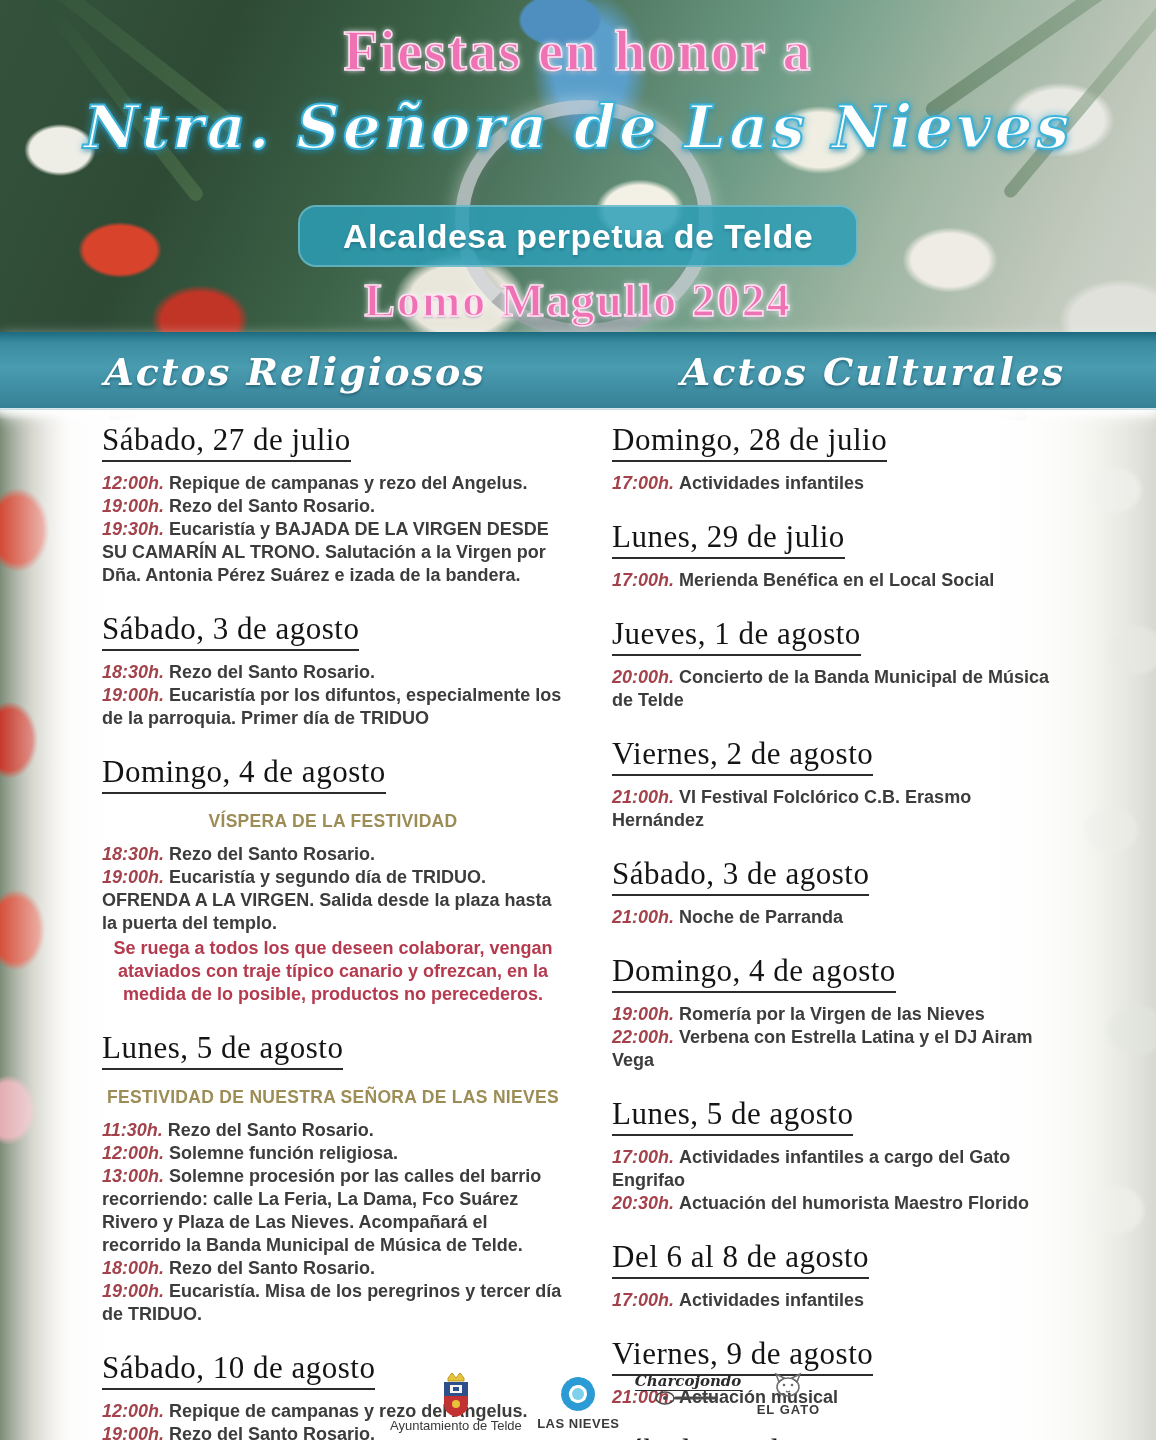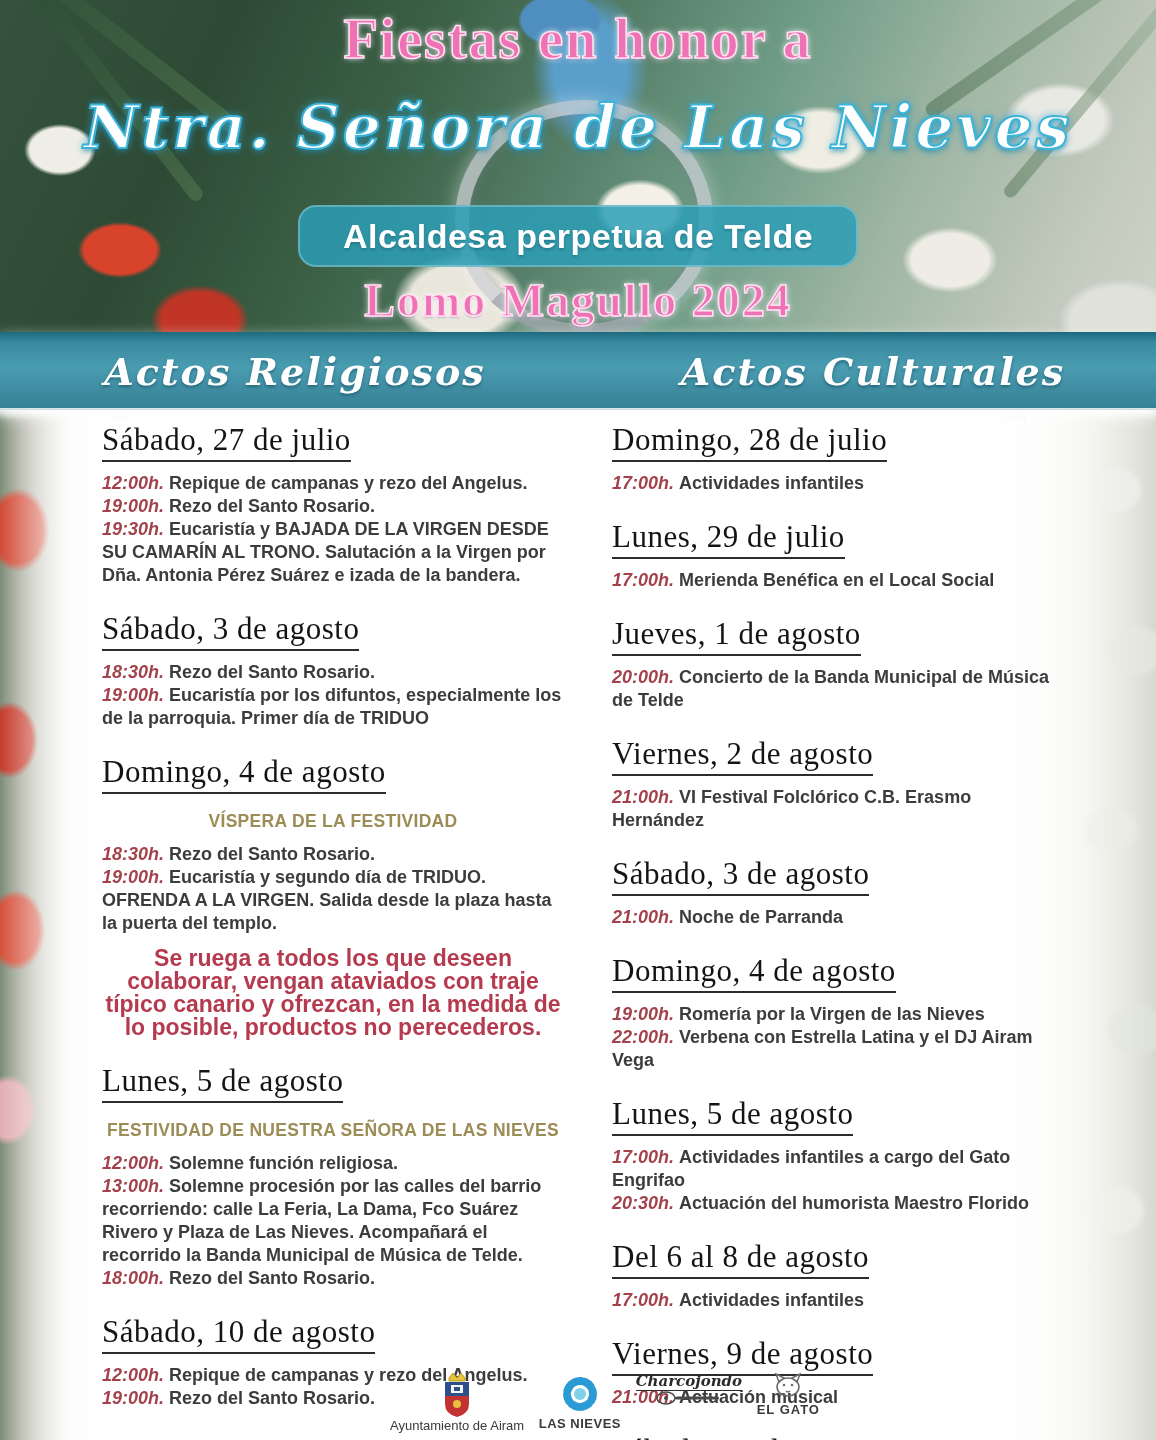--- a/index.html
+++ b/index.html
@@ -61,7 +61,7 @@
     color:#ee72b4;-webkit-text-stroke:1.5px #ffe3f2;
     text-shadow:0 0 6px #ffffff,0 2px 2px rgba(120,80,140,.45);
   }
-  .t1{top:7px;font-size:56px;letter-spacing:2px;}
+  .t1{top:19px;font-size:56px;letter-spacing:2px;}
   .t2{
     top:92px;font-size:60px;font-family:"DejaVu Serif", serif;font-style:italic;font-weight:bold;
     color:#ffffff;-webkit-text-stroke:2px #3cb4da;

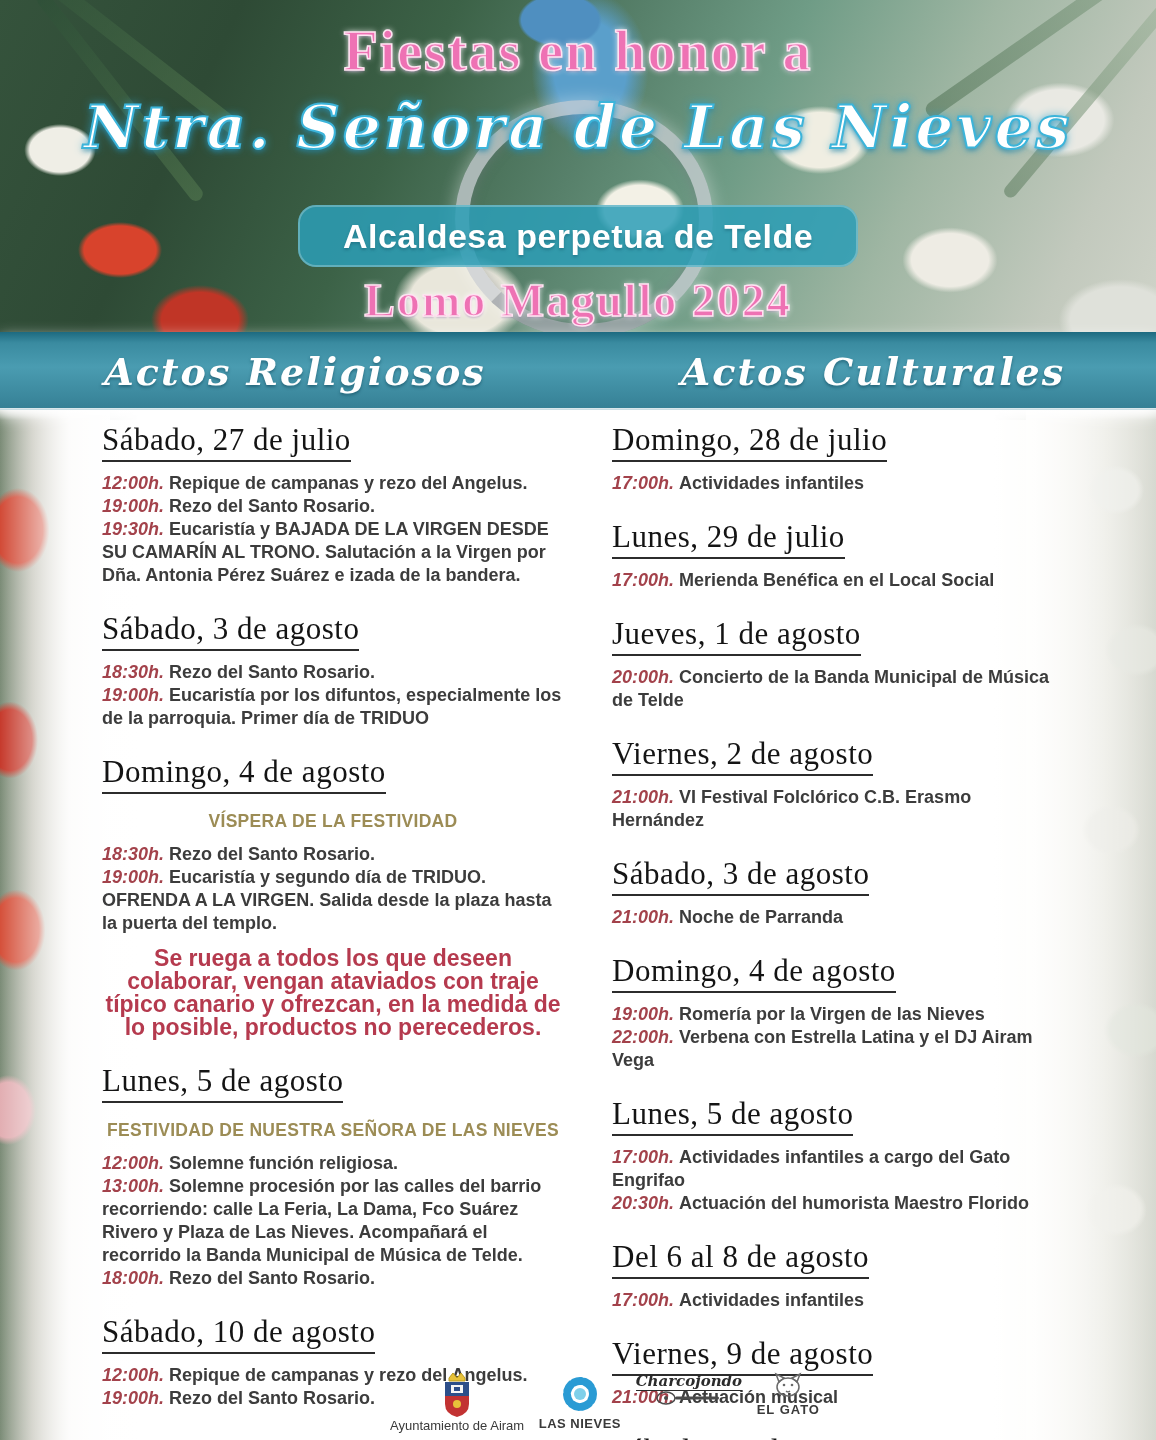--- a/index.html
+++ b/index.html
@@ -113,8 +113,8 @@
   .event{margin:0;}
   .time{color:#a3424b;font-style:italic;}
   .note{
-    color:#b53a4e;font-weight:bold;font-size:23px;line-height:23px;
-    text-align:center;margin-top:12px;
+    color:#b53a4e;font-weight:bold;font-size:18px;line-height:23px;
+    text-align:center;margin-top:2px;
   }
   
   .logos{

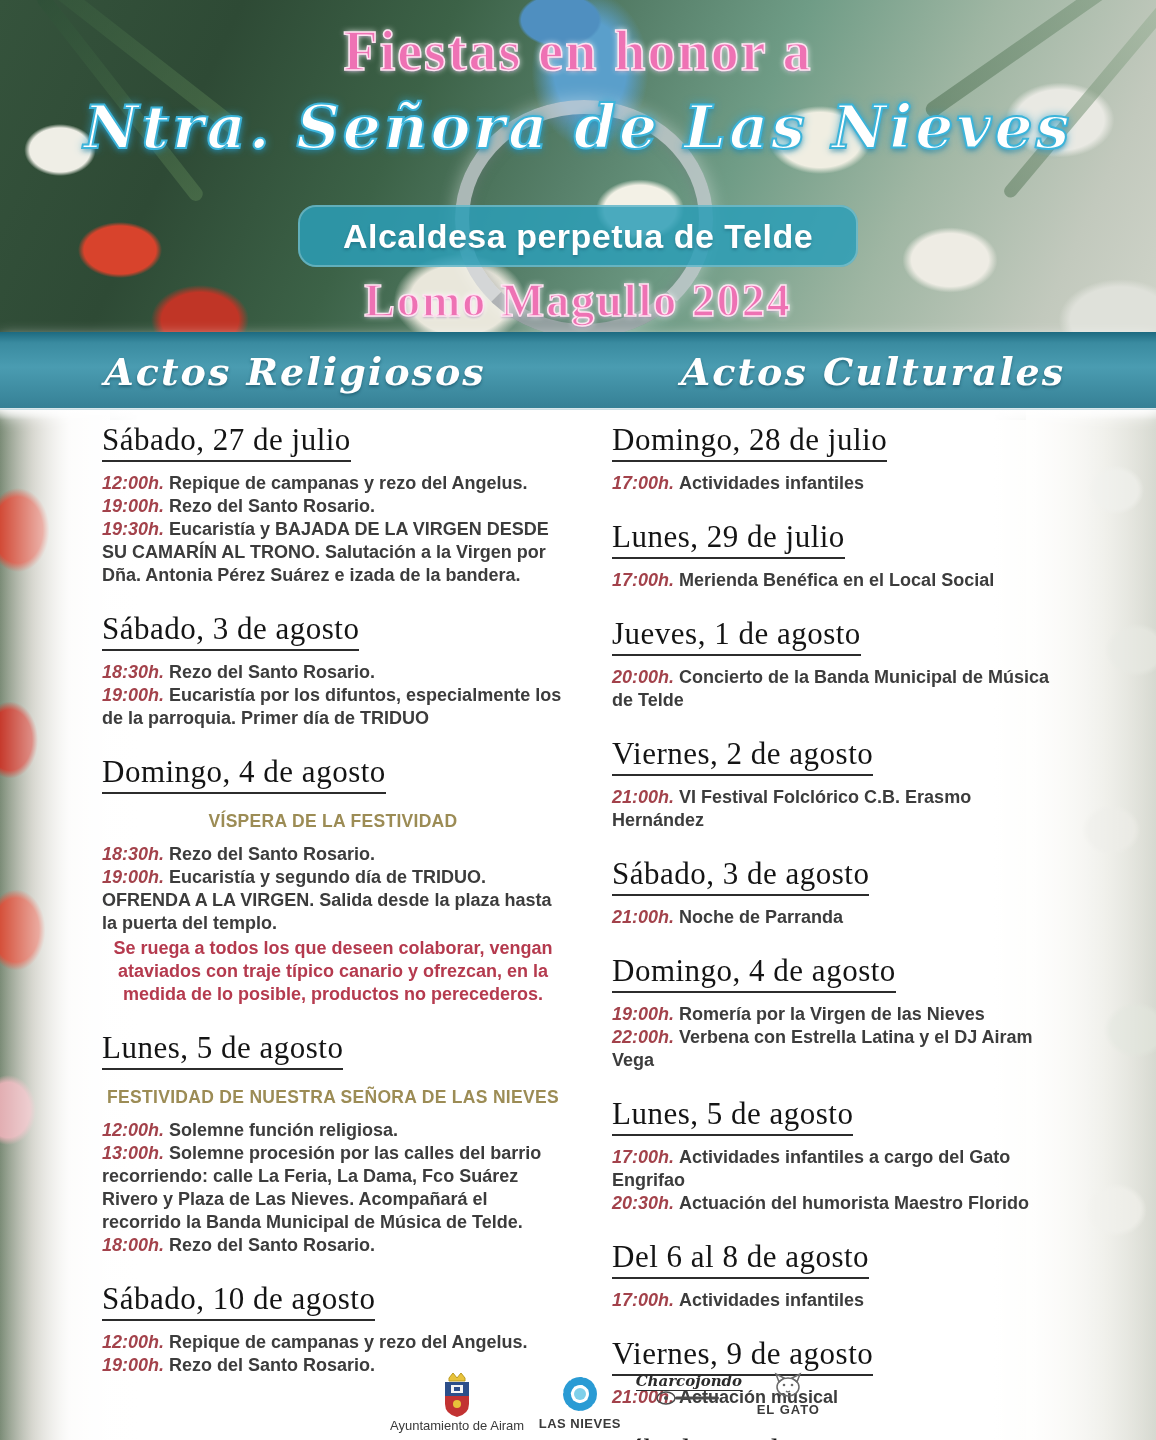--- a/index.html
+++ b/index.html
@@ -195,6 +195,7 @@
     <div><span class="date">Lunes, 5 de agosto</span></div>
     <div class="subtitle">FESTIVIDAD DE NUESTRA SEÑORA DE LAS NIEVES</div>
     <div class="events">
+            <div class="event"><span class="time">11:30h. </span><span class="etext">Rezo del Santo Rosario.</span></div>
             <div class="event"><span class="time">12:00h. </span><span class="etext">Solemne función religiosa.</span></div>
             <div class="event"><span class="time">13:00h. </span><span class="etext">Solemne procesión por las calles del barrio recorriendo: calle La Feria, La Dama, Fco Suárez Rivero y Plaza de Las Nieves. Acompañará el recorrido la Banda Municipal de Música de Telde.</span></div>
             <div class="event"><span class="time">18:00h. </span><span class="etext">Rezo del Santo Rosario.</span></div>

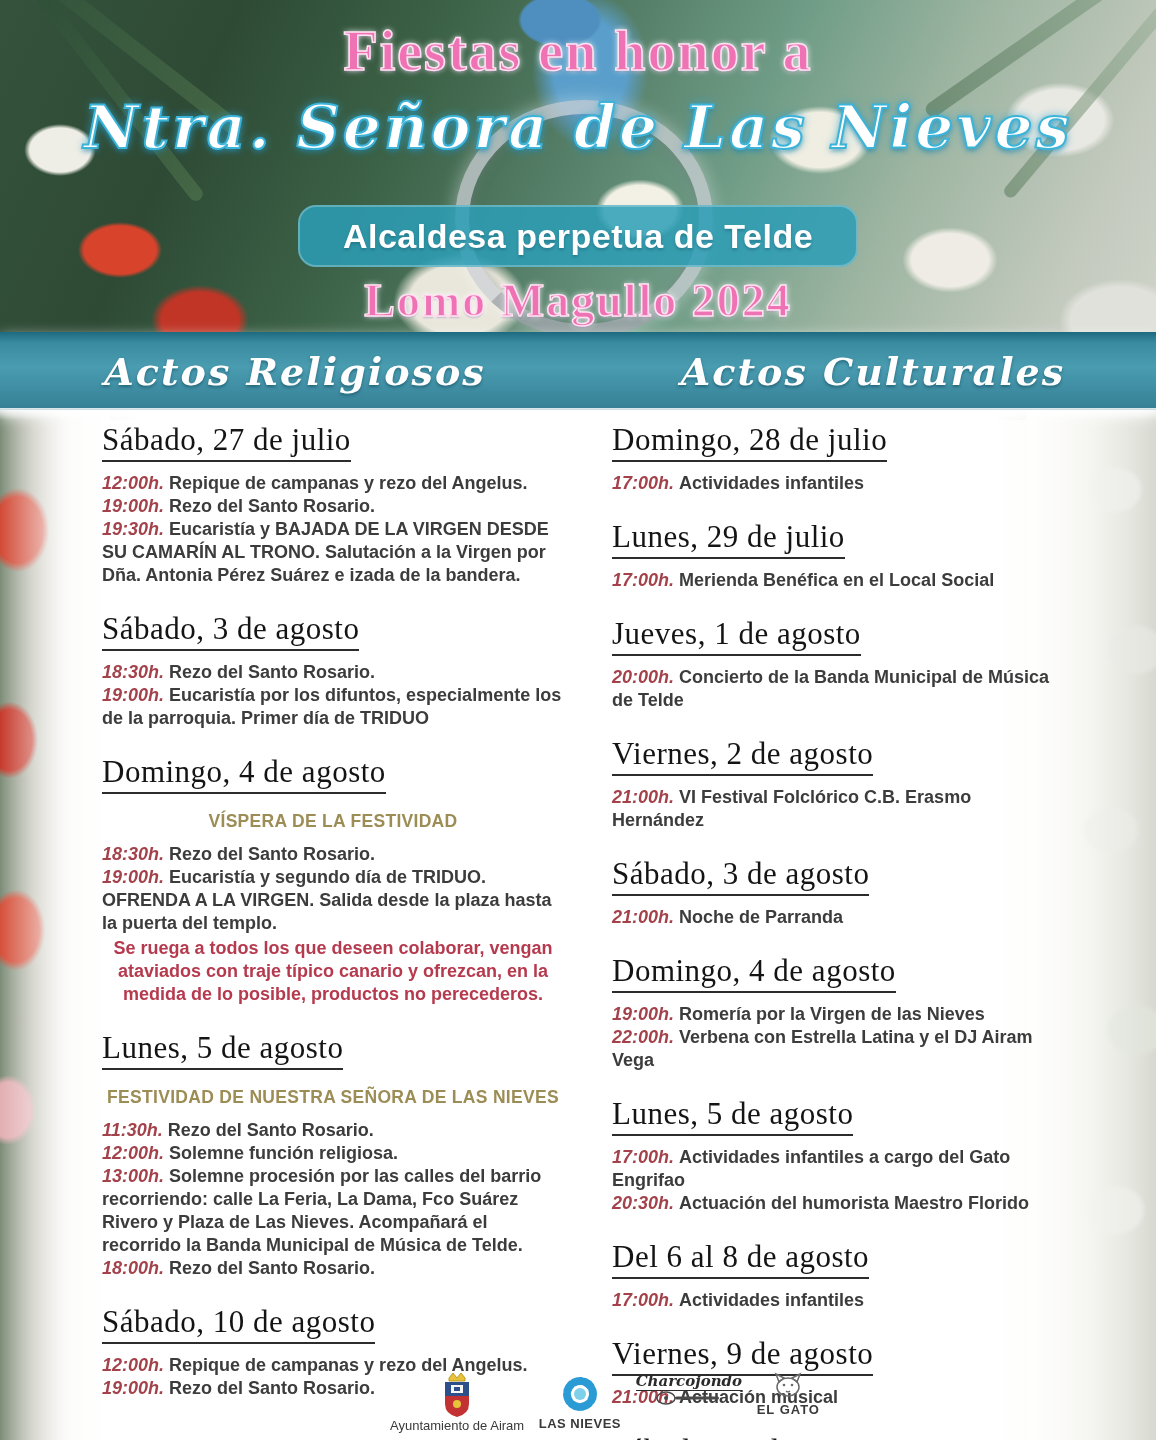--- a/index.html
+++ b/index.html
@@ -199,6 +199,7 @@
             <div class="event"><span class="time">12:00h. </span><span class="etext">Solemne función religiosa.</span></div>
             <div class="event"><span class="time">13:00h. </span><span class="etext">Solemne procesión por las calles del barrio recorriendo: calle La Feria, La Dama, Fco Suárez Rivero y Plaza de Las Nieves. Acompañará el recorrido la Banda Municipal de Música de Telde.</span></div>
             <div class="event"><span class="time">18:00h. </span><span class="etext">Rezo del Santo Rosario.</span></div>
+            <div class="event"><span class="time">19:00h. </span><span class="etext">Eucaristía. Misa de los peregrinos y tercer día de TRIDUO.</span></div>
           </div>
 
   </div>

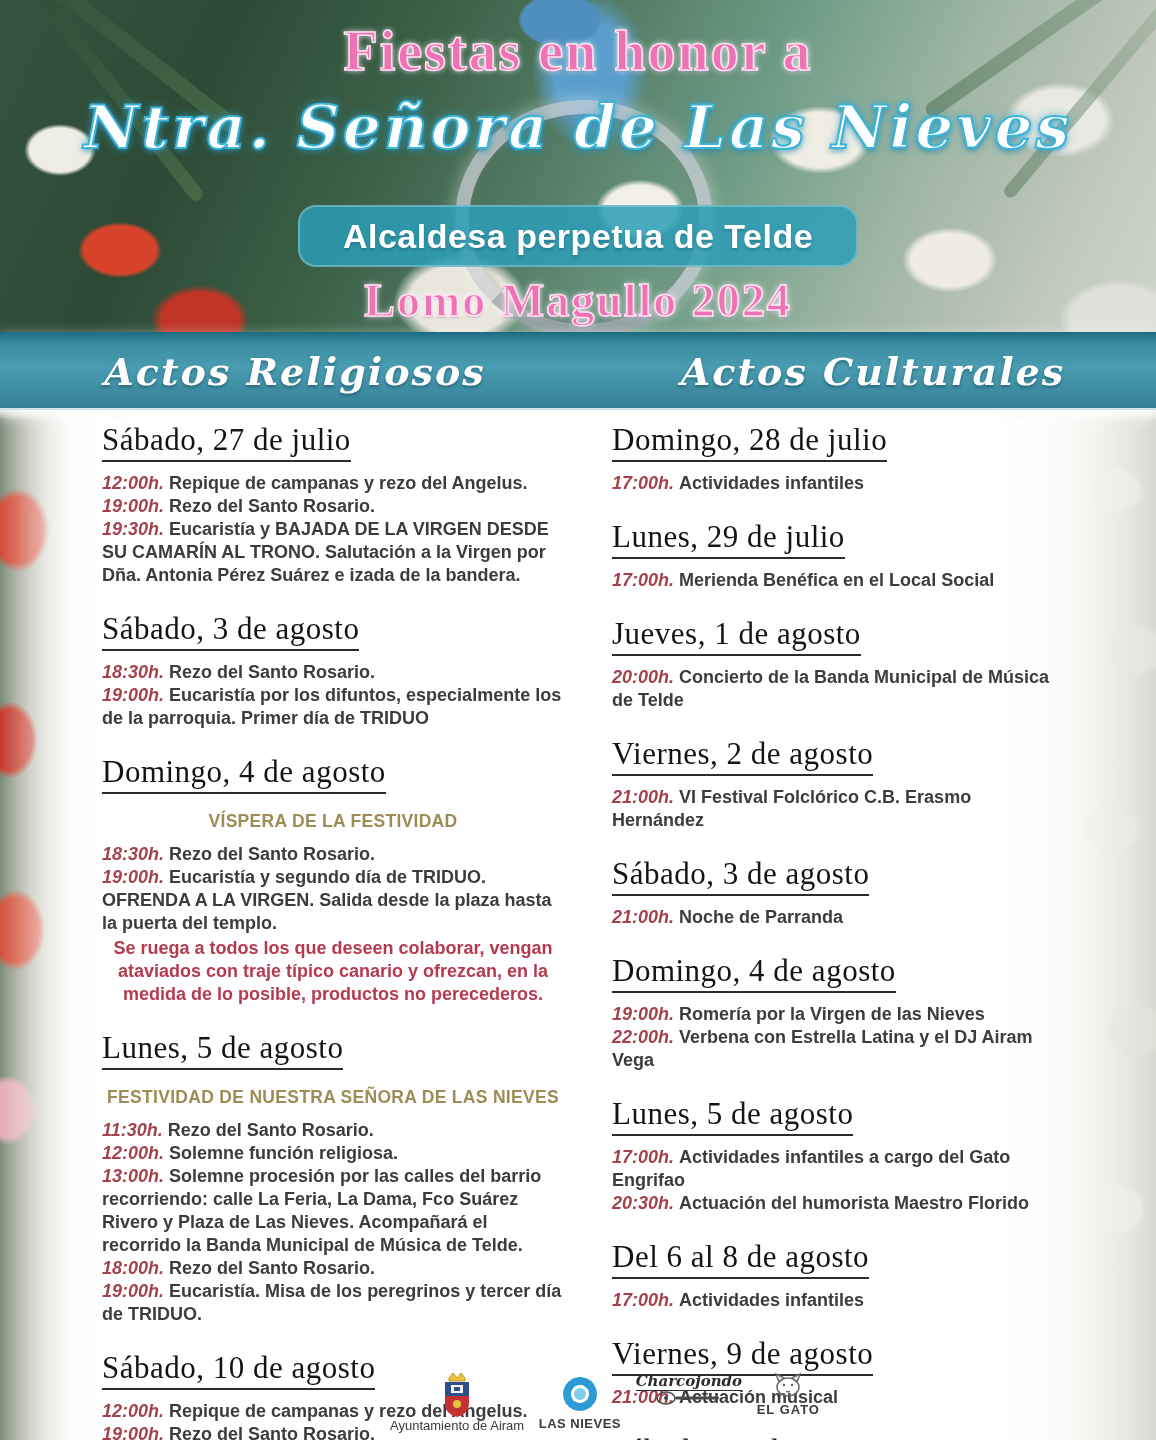--- a/index.html
+++ b/index.html
@@ -318,7 +318,7 @@
       <path d="M8 24 h24 v8 q0 10 -12 13 q-12 -3 -12 -13z" fill="#c23232"></path>
       <circle cx="20" cy="32" r="4" fill="#e8c23a"></circle>
     </svg>
-    <span class="cap">Ayuntamiento de Airam</span>
+    <span class="cap">Ayuntamiento de Telde</span>
   </div>
   <div class="logo">
     <svg width="44" height="44" viewBox="0 0 44 44">

